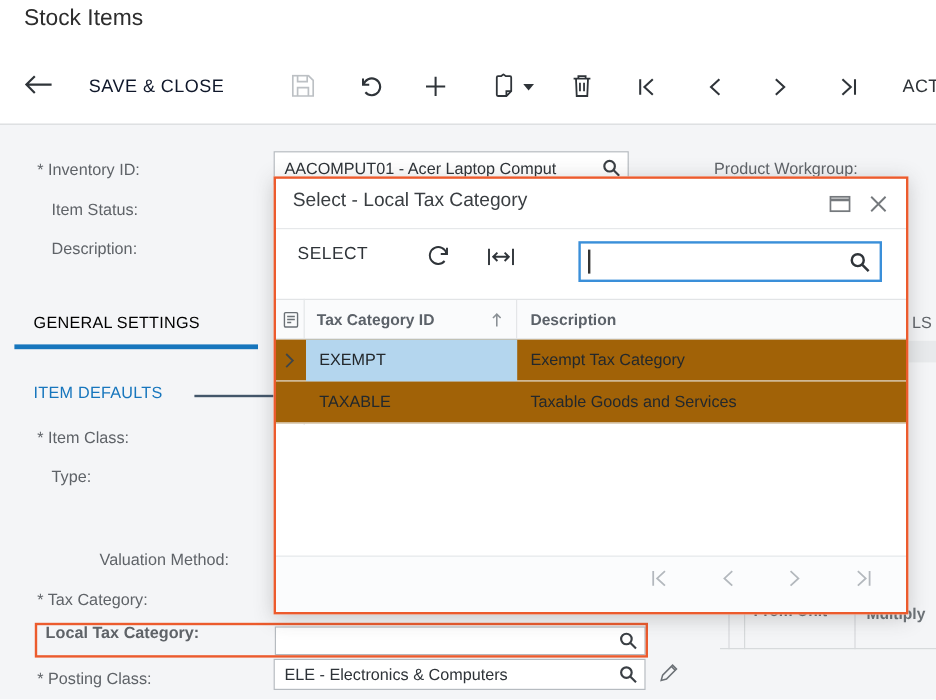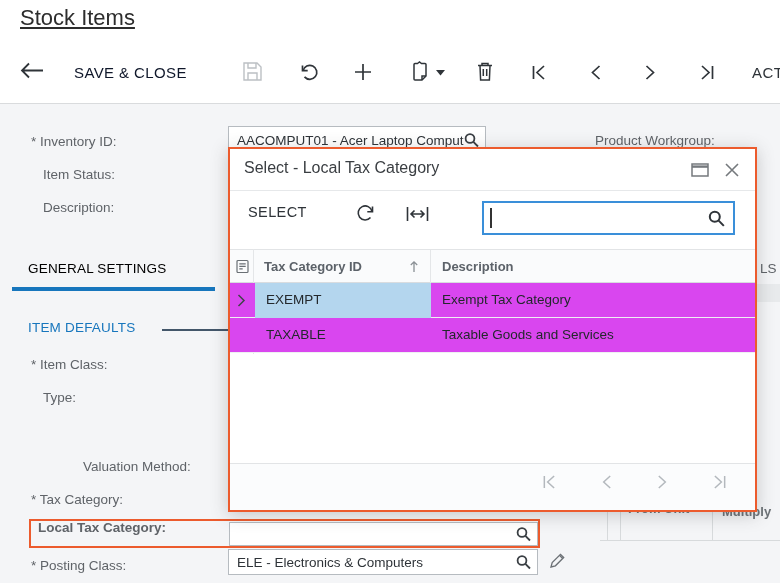--- a/index.html
+++ b/index.html
@@ -9,7 +9,7 @@
   #stage { position:relative; width:780px; height:583px; overflow:hidden; background:#fff; }
 
   
-  .page-title { left:20px; top:5px; font-size:22px; color:#2d2d2d;text-decoration:underline; }
+  .page-title { left:20px; top:5px; font-size:19px; color:#2d2d2d; }
   .tbtn { display:flex; align-items:center; justify-content:center; cursor:pointer; }
   .tb-text { font-size:15px; letter-spacing:.4px; color:#2e3338; }
   .tb-text.disabled { color:#0f172a; }

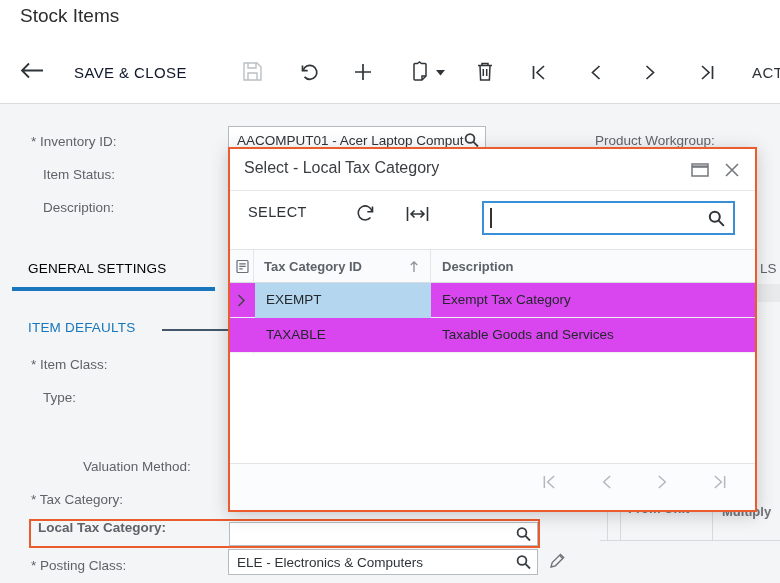--- a/index.html
+++ b/index.html
@@ -151,7 +151,7 @@
   <div class="abs content-bg"></div>
 
   <div class="abs lbl" style="left:31px; top:134px; z-index:1;">* Inventory ID:</div>
-  <div class="abs field" style="left:228px; top:126px; width:258px; height:28px; z-index:1;">
+  <div class="abs field" style="left:228px; top:126px; width:296px; height:28px; z-index:1;">
     <span>AACOMPUT01 - Acer Laptop Comput</span>
     <span class="mag">
         <svg width="15" height="15" viewBox="0 0 15 15" fill="none" stroke="#3a3f44" stroke-width="1.8">

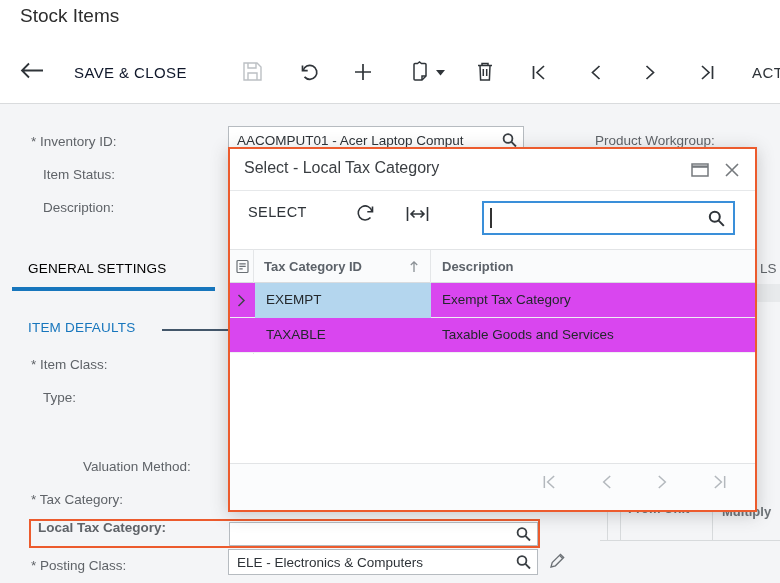--- a/index.html
+++ b/index.html
@@ -39,7 +39,7 @@
   .grid-hdr { left:0; top:100px; width:525px; height:34px; background:#fafbfc; border-top:1px solid #e2e4e6; border-bottom:1px solid #d9dcdf; }
   .gh-text { font-size:13px; font-weight:bold; color:#5c6269; white-space:nowrap; }
   .grid-vline { background:#e4e6e8; width:1px; }
-  .grow { left:0; width:525px; height:35px; border-bottom:1px solid #eef0f2; background:#d946ef; cursor:pointer; }
+  .grow { left:0; width:525px; height:35px; border-bottom:1px solid #eef0f2; background:#a16207; cursor:pointer; }
   .grow .cell-id { position:absolute; left:25px; top:0; width:176px; height:35px; }
   .grow .cell-id.sel { background:#b4d6ee; }
   .cell-text { position:absolute; top:9px; font-size:13.5px; color:#23282c; white-space:nowrap; }

